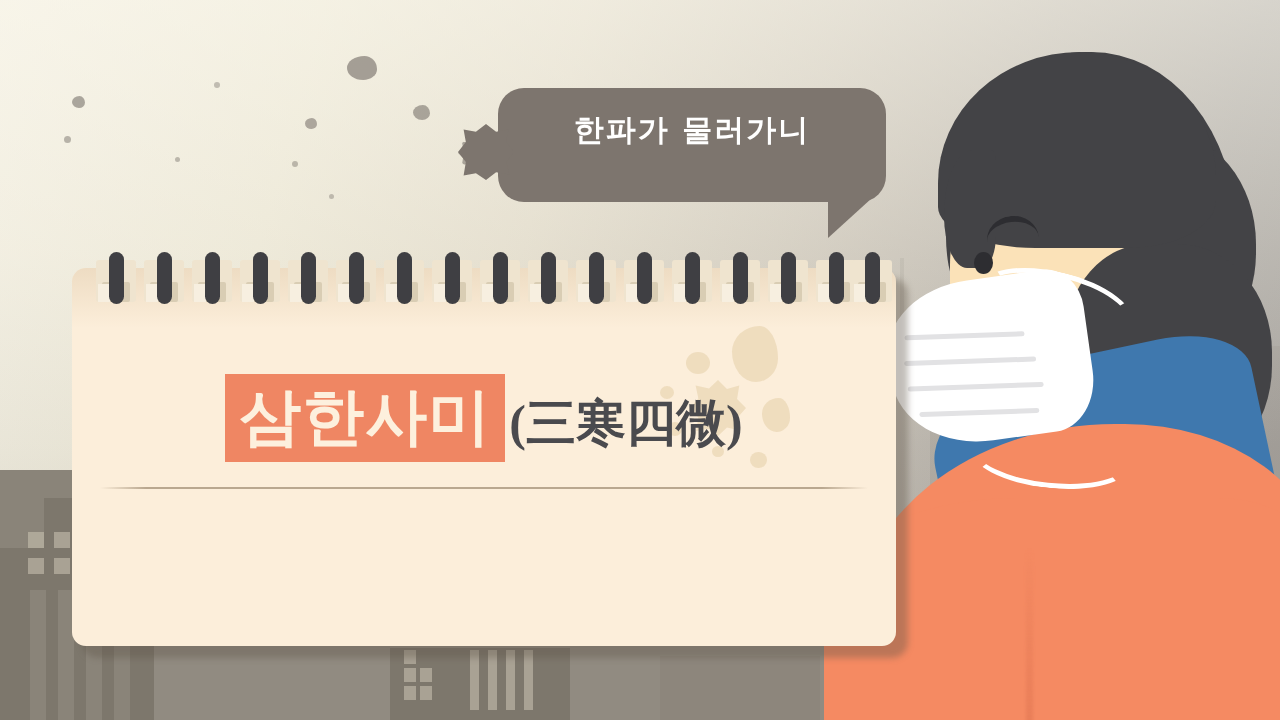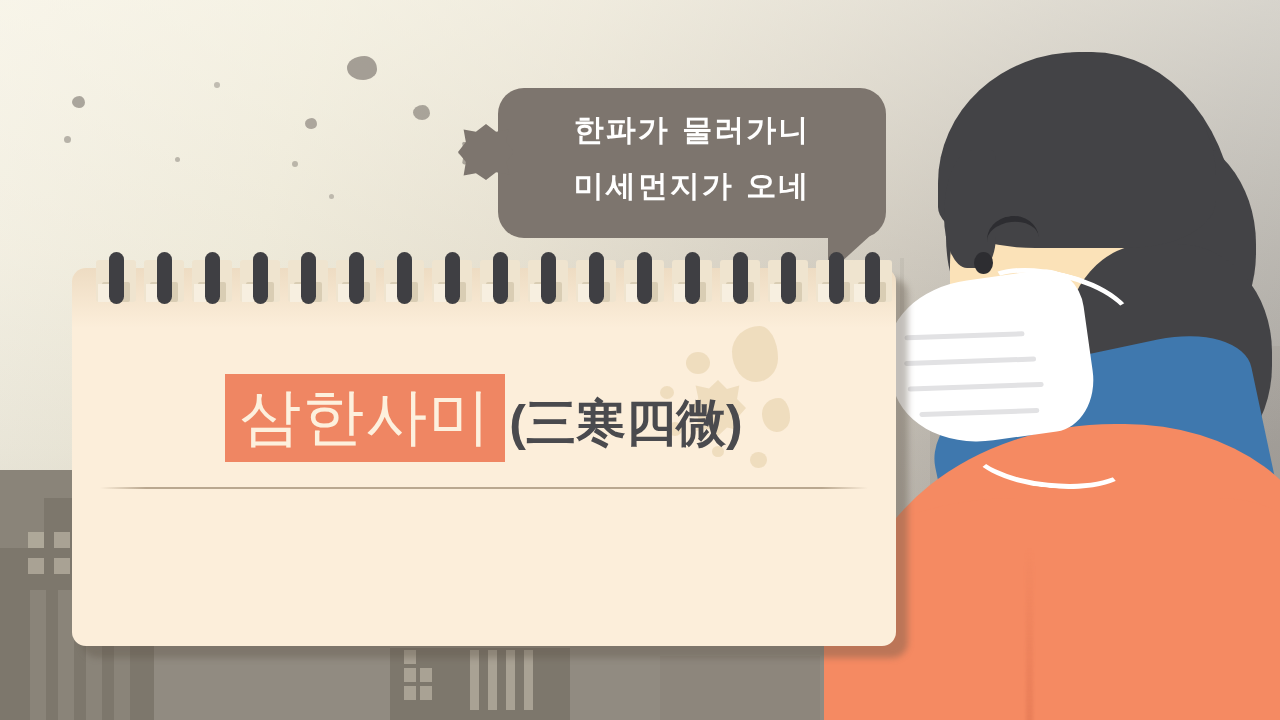--- a/index.html
+++ b/index.html
@@ -41,7 +41,7 @@
 
   
   #bubble{
-    position:absolute;left:498px;top:88px;width:388px;height:150px;
+    position:absolute;left:498px;top:88px;width:388px;height:114px;
     background:#7d756e;border-radius:26px 26px 26px 26px;
   }
   #bubble .tail-blob{

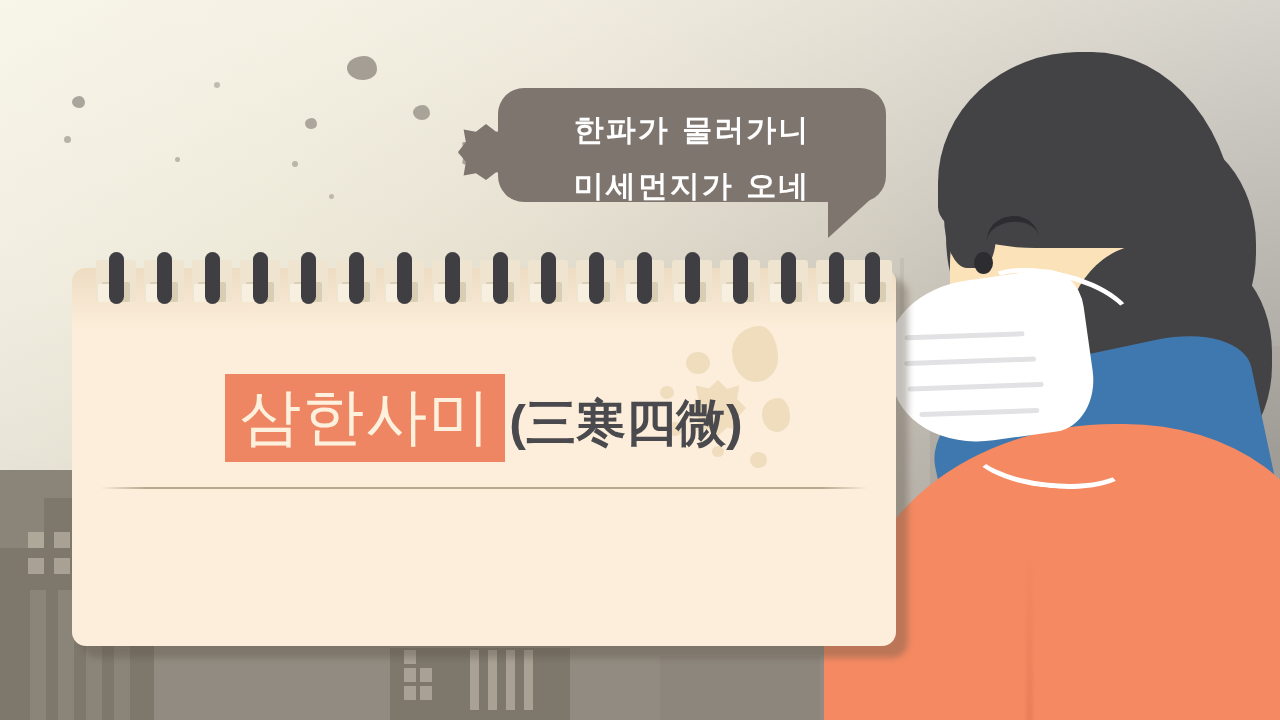--- a/index.html
+++ b/index.html
@@ -254,7 +254,6 @@
     <div class="tail-blob"></div>
     <div class="tail-point"></div>
     <div class="bubble-line l1">한파가 물러가니</div>
-    <div class="bubble-line l2">미세먼지가 오네</div>
   </div>
 
   <div id="person">

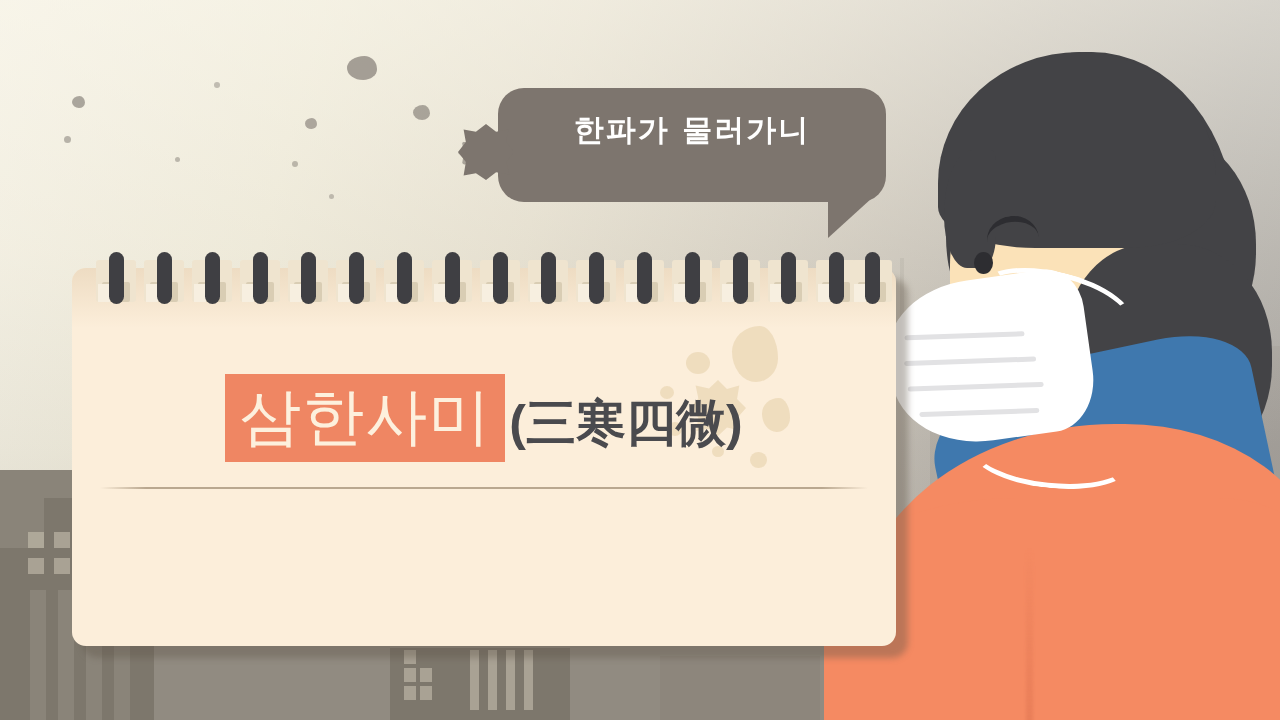--- a/index.html
+++ b/index.html
@@ -96,7 +96,7 @@
   }
   #title-ko{
     background:#ef8663;color:#fdf0dd;
-    font-size:62px;font-weight:400;line-height:1;
+    font-size:62px;font-weight:700;line-height:1;
     padding:12px 14px 14px 14px;letter-spacing:1px;white-space:nowrap;
     font-family:"DejaVu Sans","Liberation Sans",sans-serif;
   }

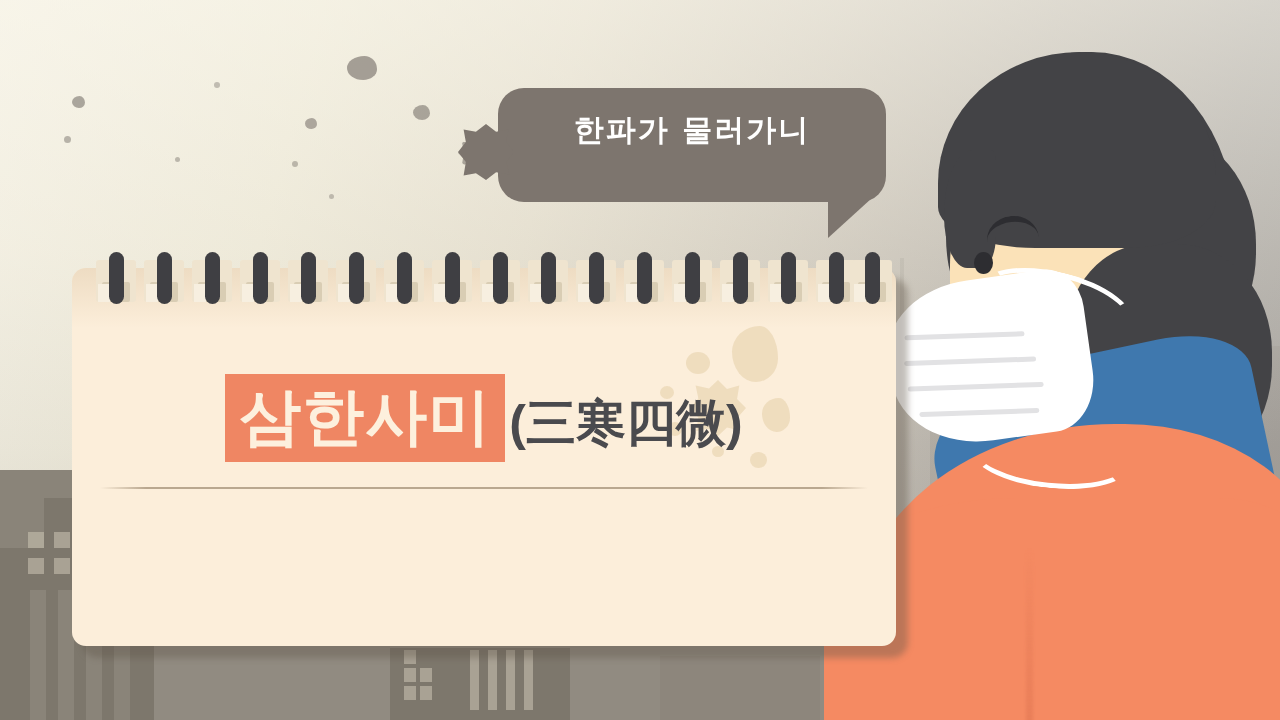--- a/index.html
+++ b/index.html
@@ -103,7 +103,7 @@
   #title-hanja{
     color:#4a4a4e;font-size:50px;font-weight:700;line-height:1;
     padding-bottom:14px;margin-left:4px;white-space:nowrap;
-    font-family:Liberation Sans, sans-serif;
+    font-family:Liberation Serif, serif;
   }
   #divider{
     position:absolute;left:28px;top:219px;width:768px;height:2px;

